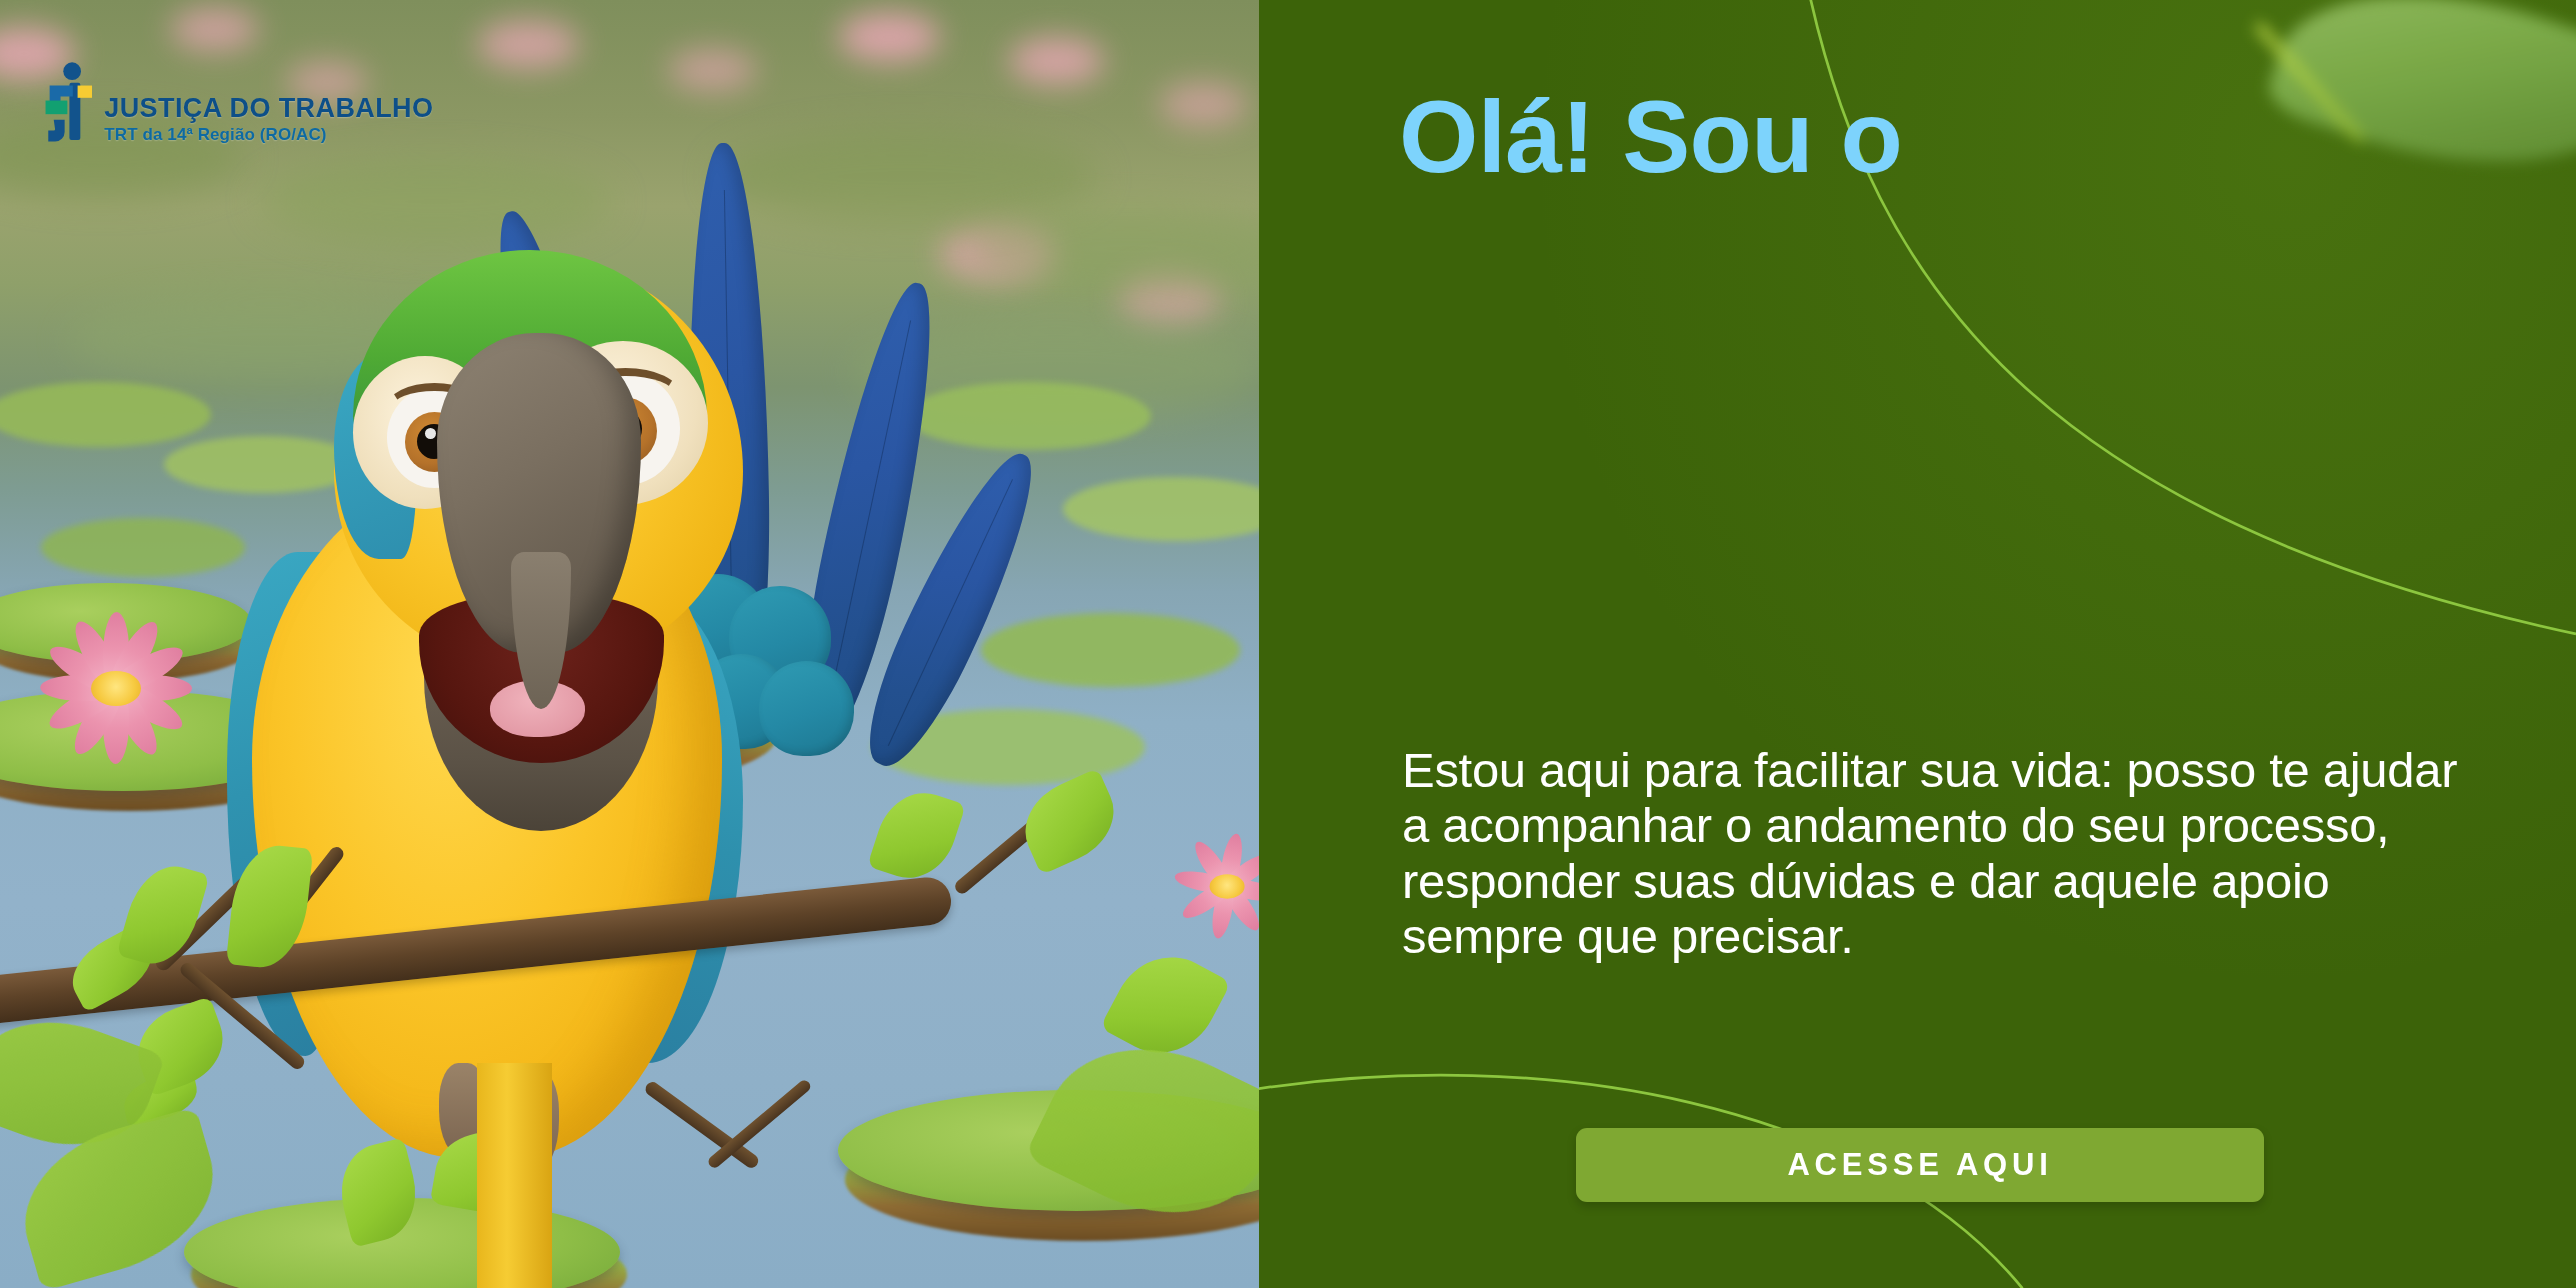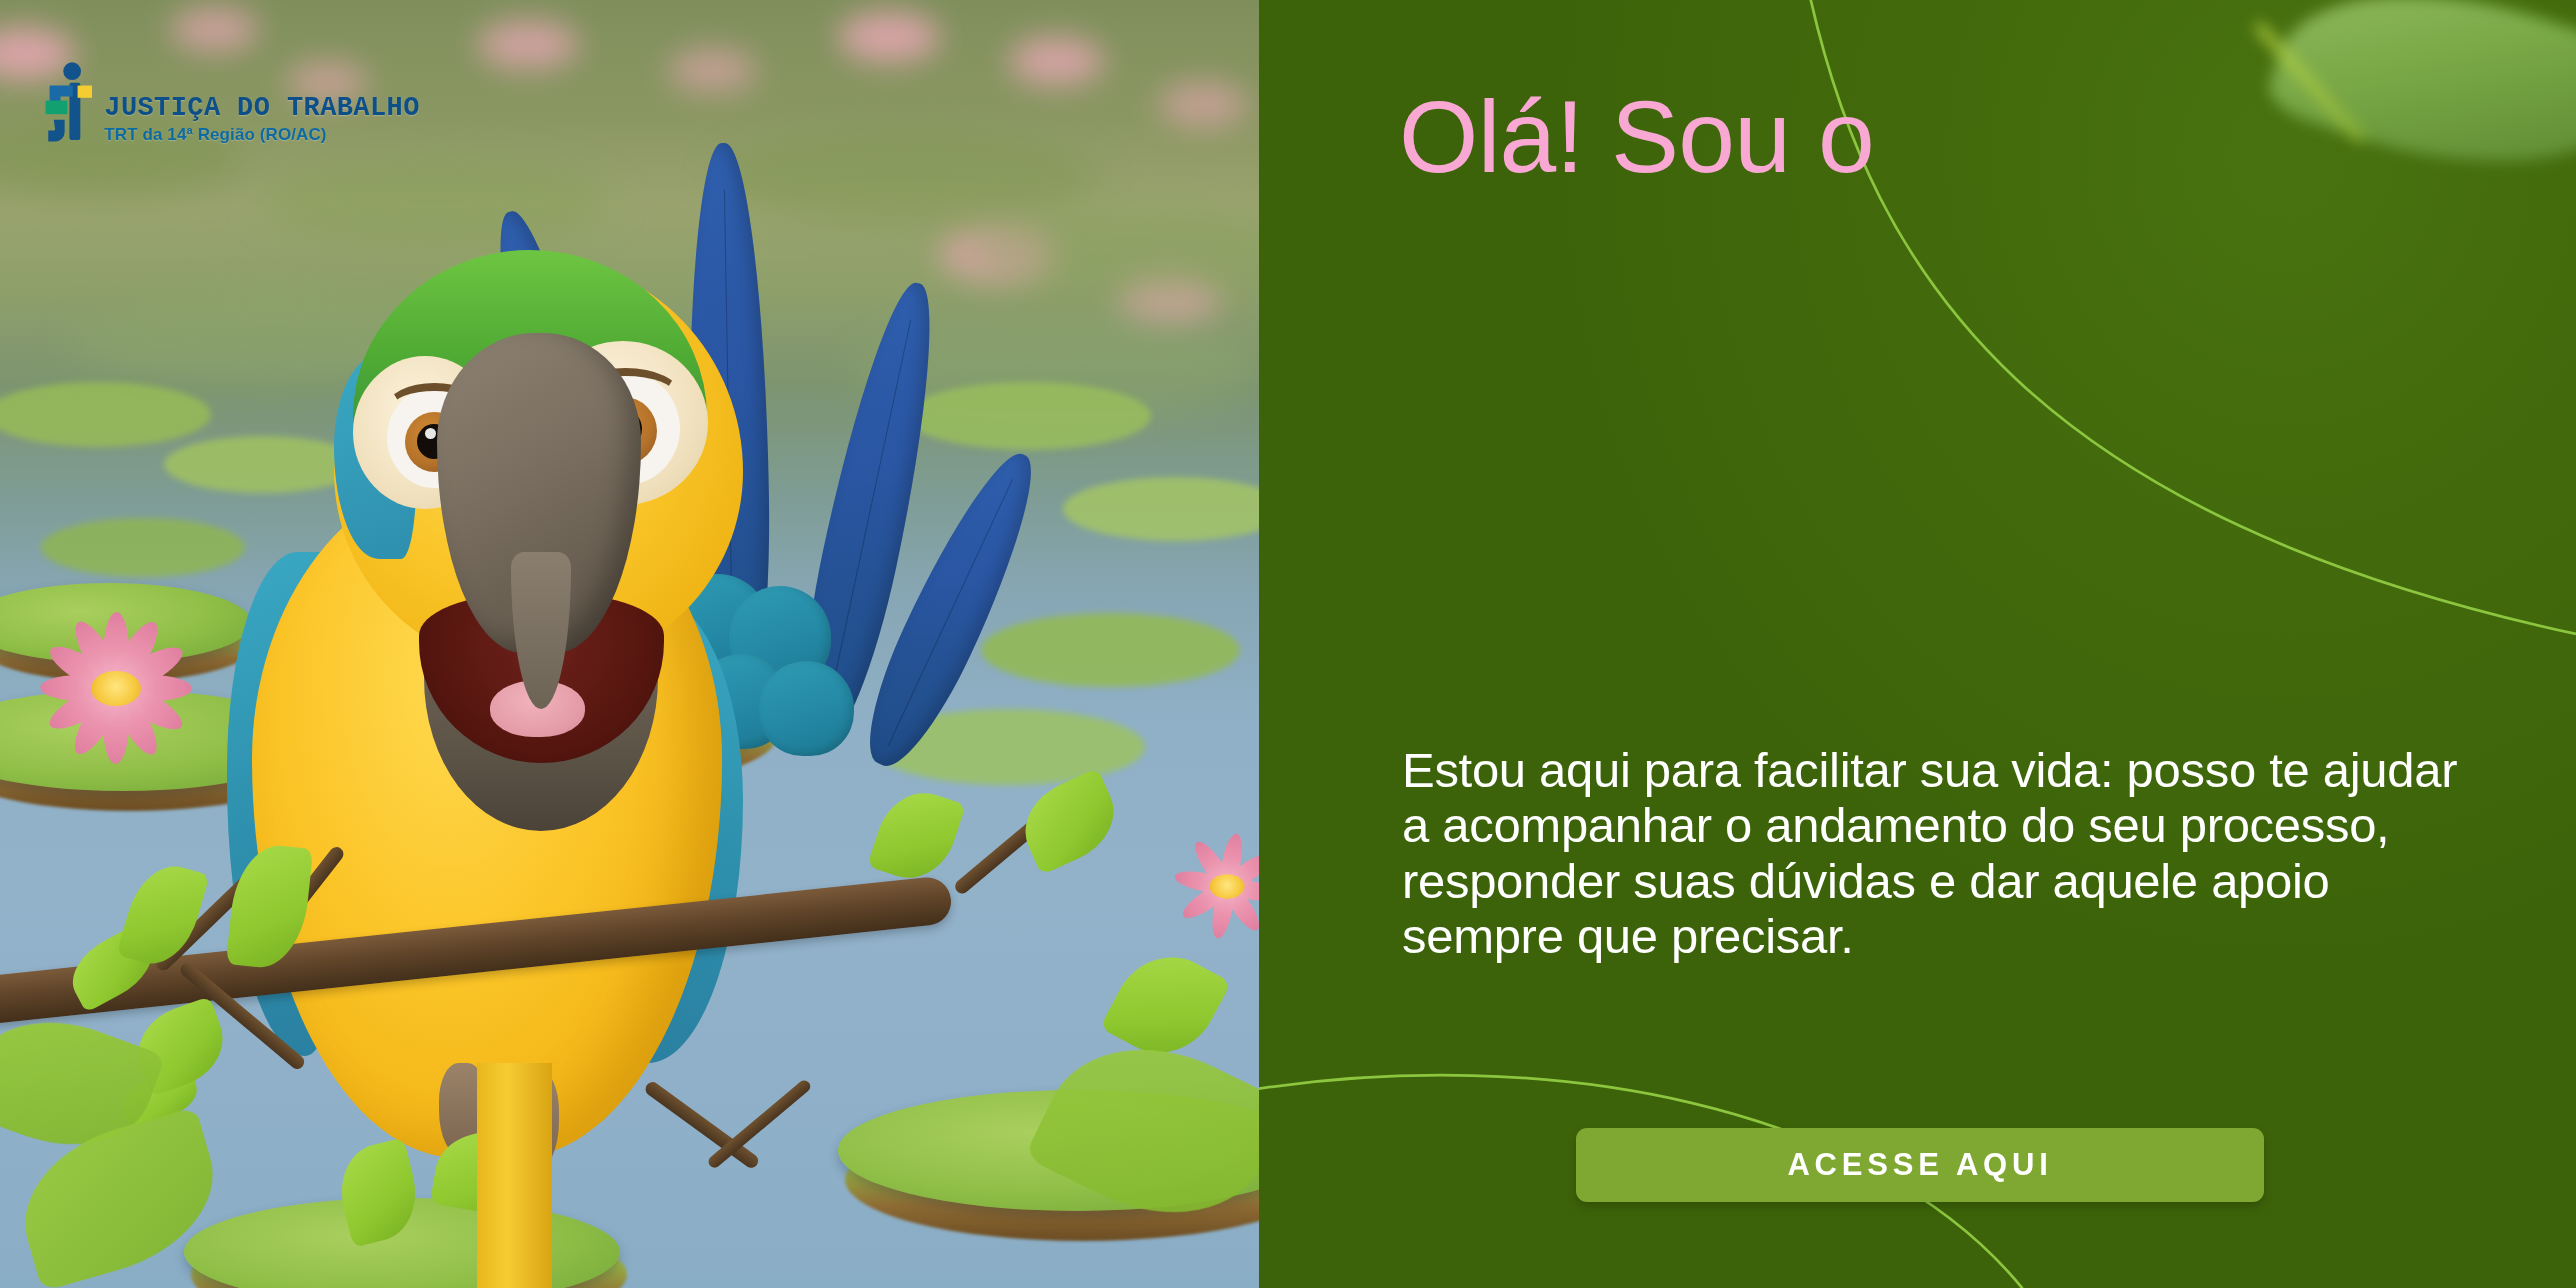--- a/index.html
+++ b/index.html
@@ -222,7 +222,7 @@
   .logo-text{display:flex;flex-direction:column;line-height:1;}
   .logo-title{
     color:#0d4f88;font-weight:700;font-size:27px;letter-spacing:0.4px;
-    font-family:Liberation Mono, monospace;white-space:nowrap;
+    font-family:Liberation Sans, sans-serif;white-space:nowrap;
     text-shadow:0 0.7px 1.4px rgba(255,255,255,.25);
     margin-top:26px;
   }

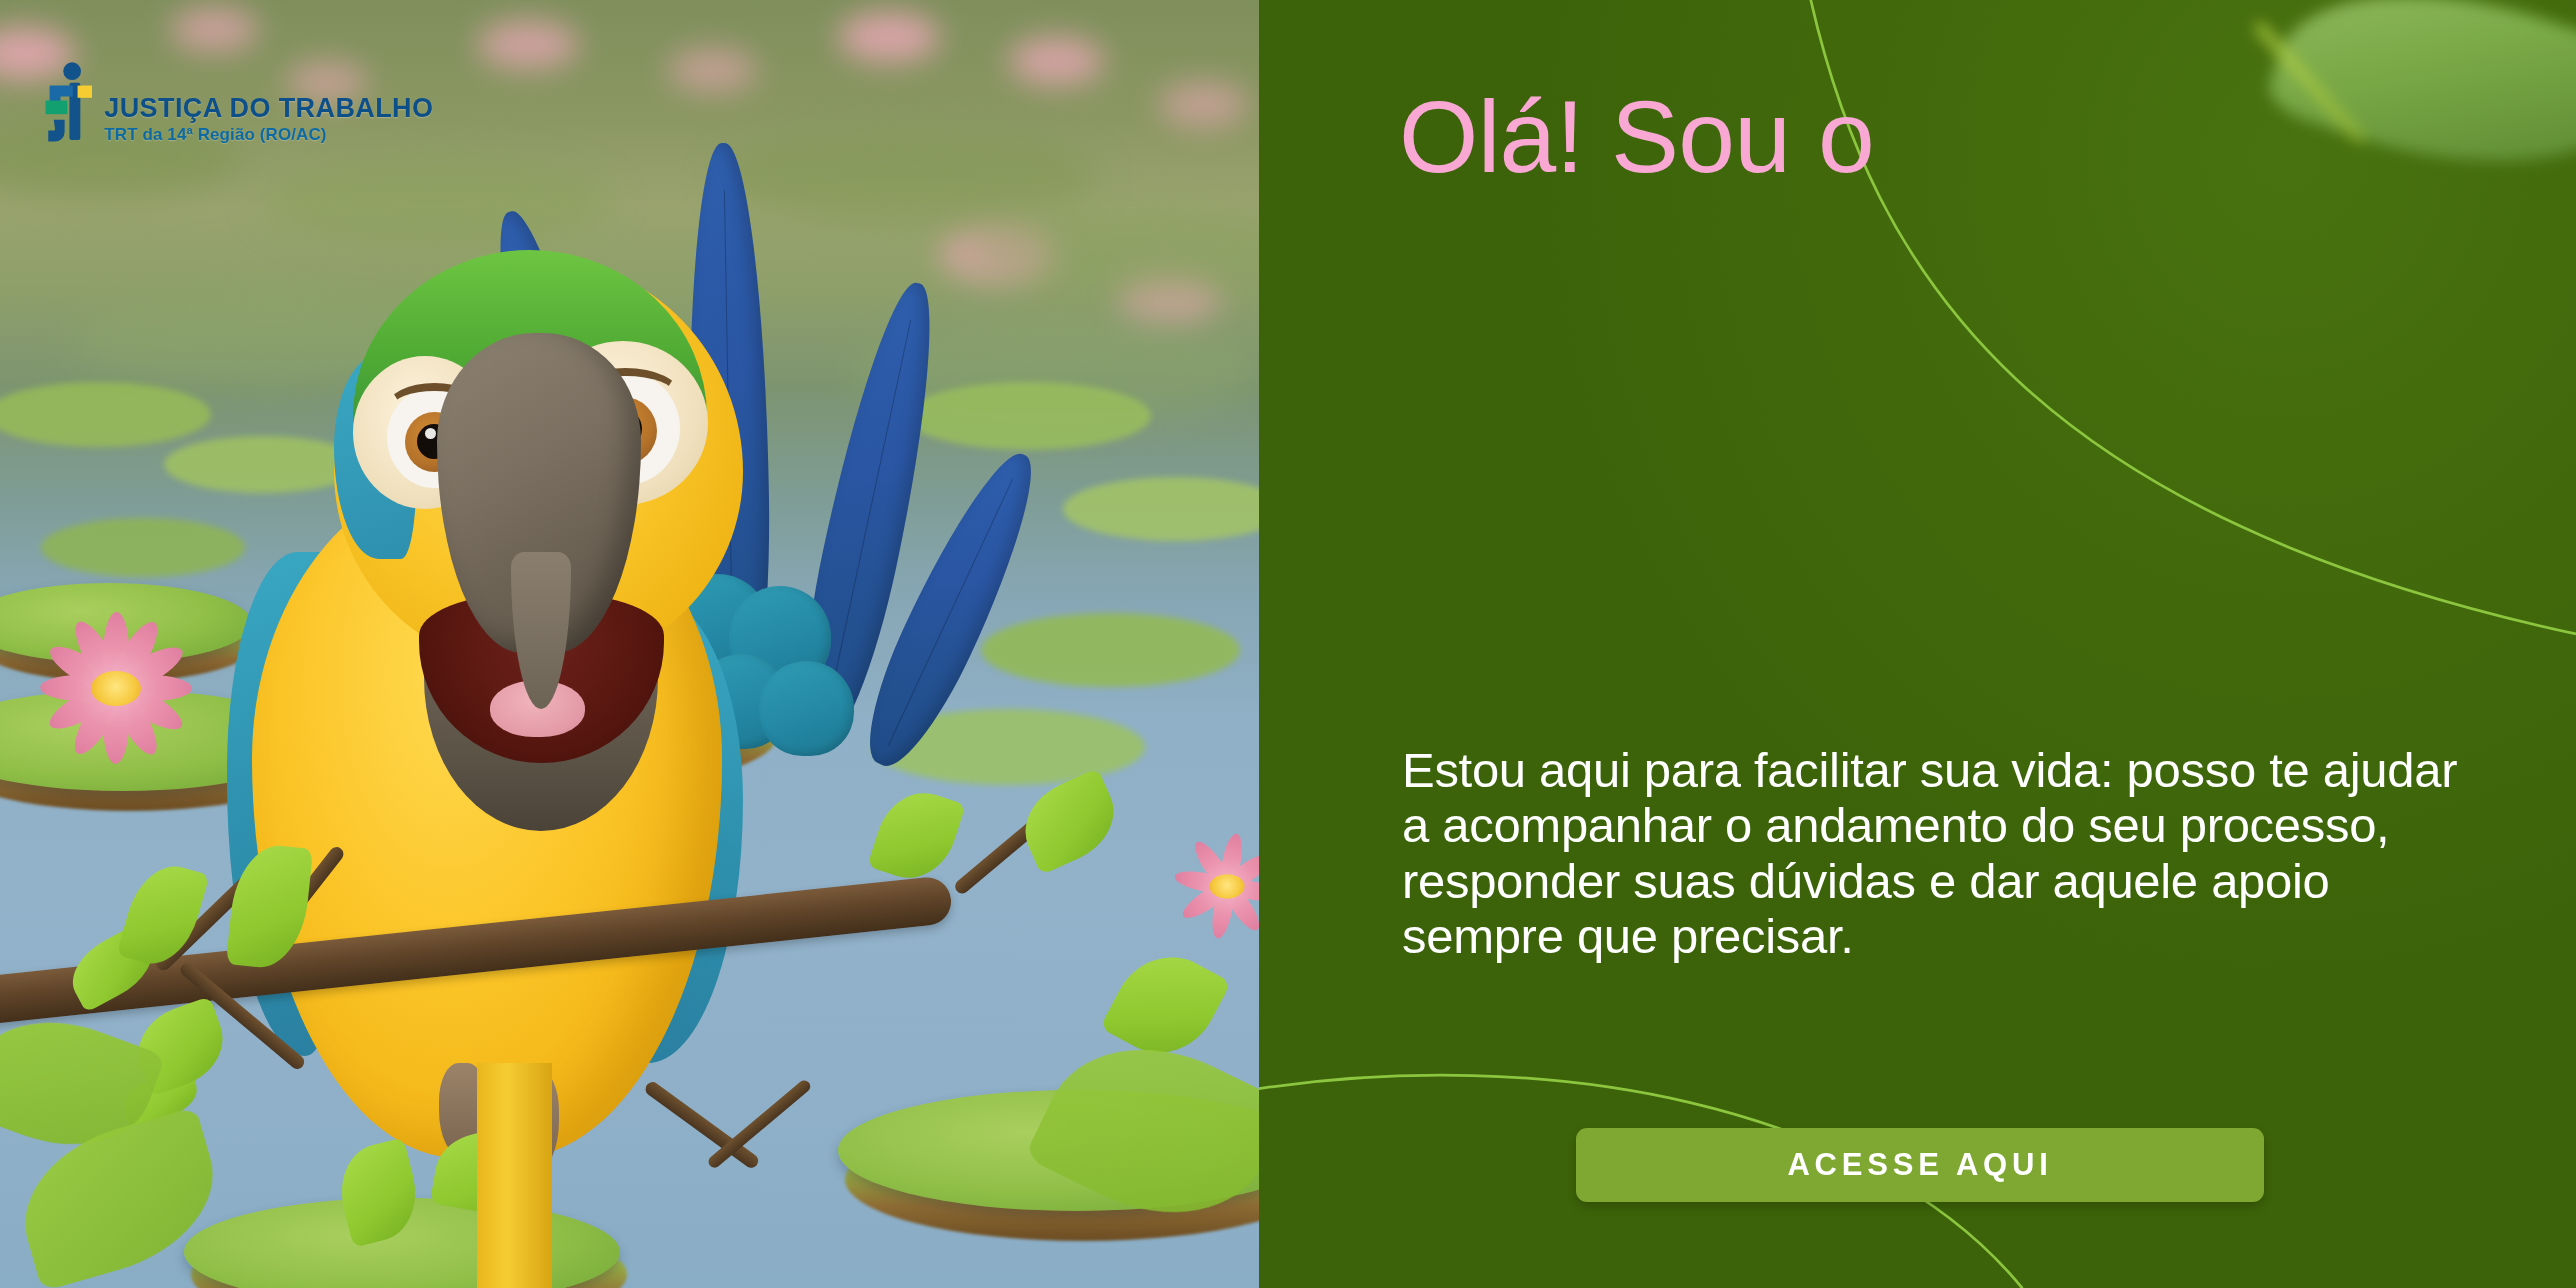--- a/index.html
+++ b/index.html
@@ -260,7 +260,7 @@
 
   .kicker{
     position:absolute;left:140px;top:86px;
-    color:#f9a8d4;font-size:102px;line-height:1.0;font-weight:400;
+    color:#7dd3fc;font-size:102px;line-height:1.0;font-weight:700;
     letter-spacing:-0.7px;white-space:nowrap;
   }
   .title{

